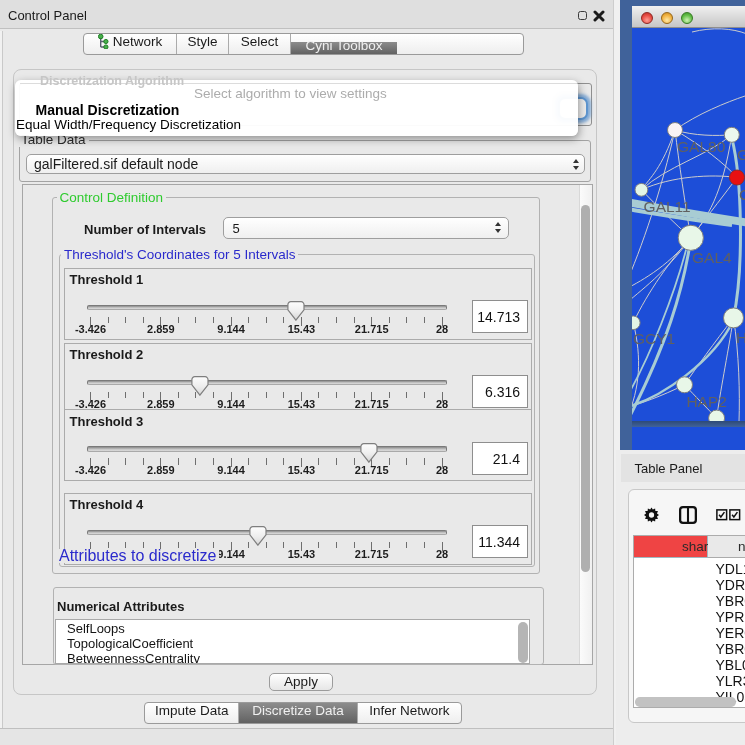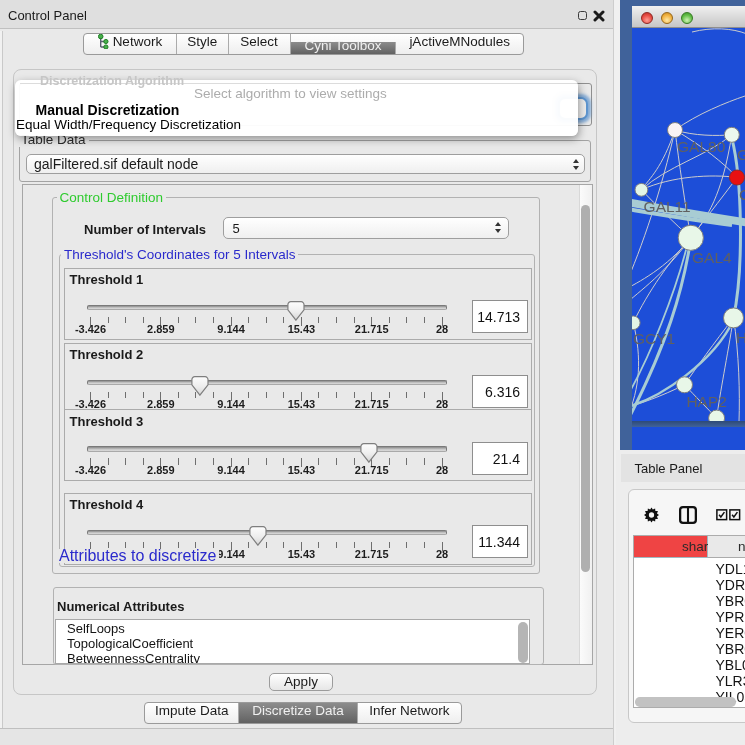--- a/index.html
+++ b/index.html
@@ -53,7 +53,6 @@
   <div style="width:52px;">Style</div>
   <div style="width:62px;">Select</div>
   <div class="sel" style="width:106px;margin-top:8px;">Cyni Toolbox</div>
-  <div style="width:127px;">jActiveMNodules</div>
 </div>
 
 <div class="abs" style="left:13px;top:69px;width:584px;height:626px;background:#E9E9E9;border:1px solid #C6C6C6;border-radius:8px;box-sizing:border-box;"></div>

